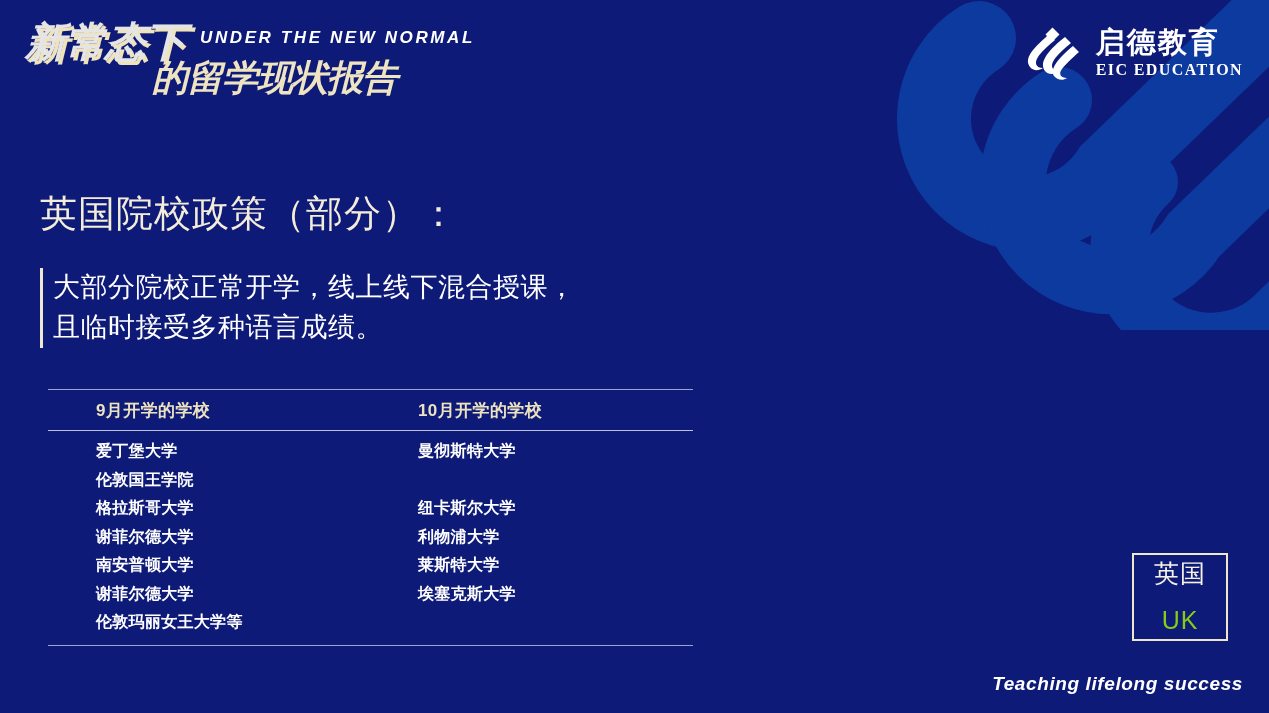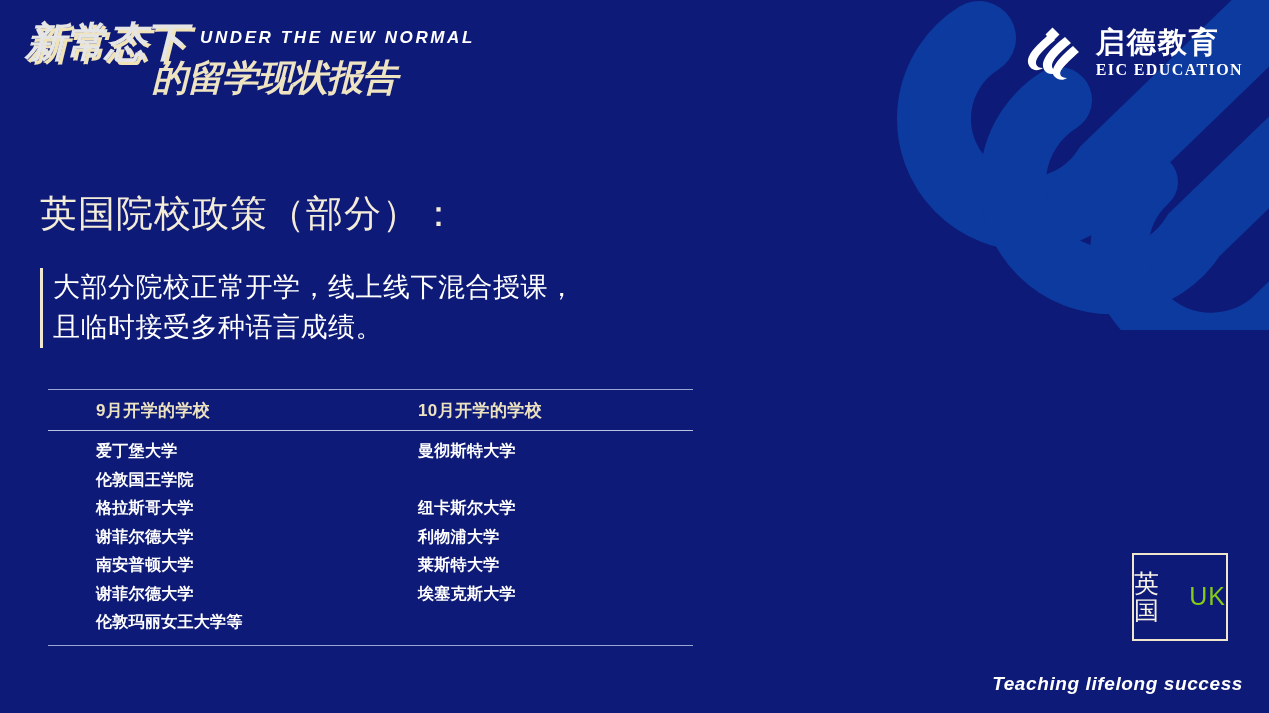--- a/index.html
+++ b/index.html
@@ -194,6 +194,7 @@
     height: 88px;
     border: 2px solid #efe6cb;
     display: flex;
+    flex-direction: column;
     align-items: center;
     justify-content: center;
     box-sizing: border-box;

